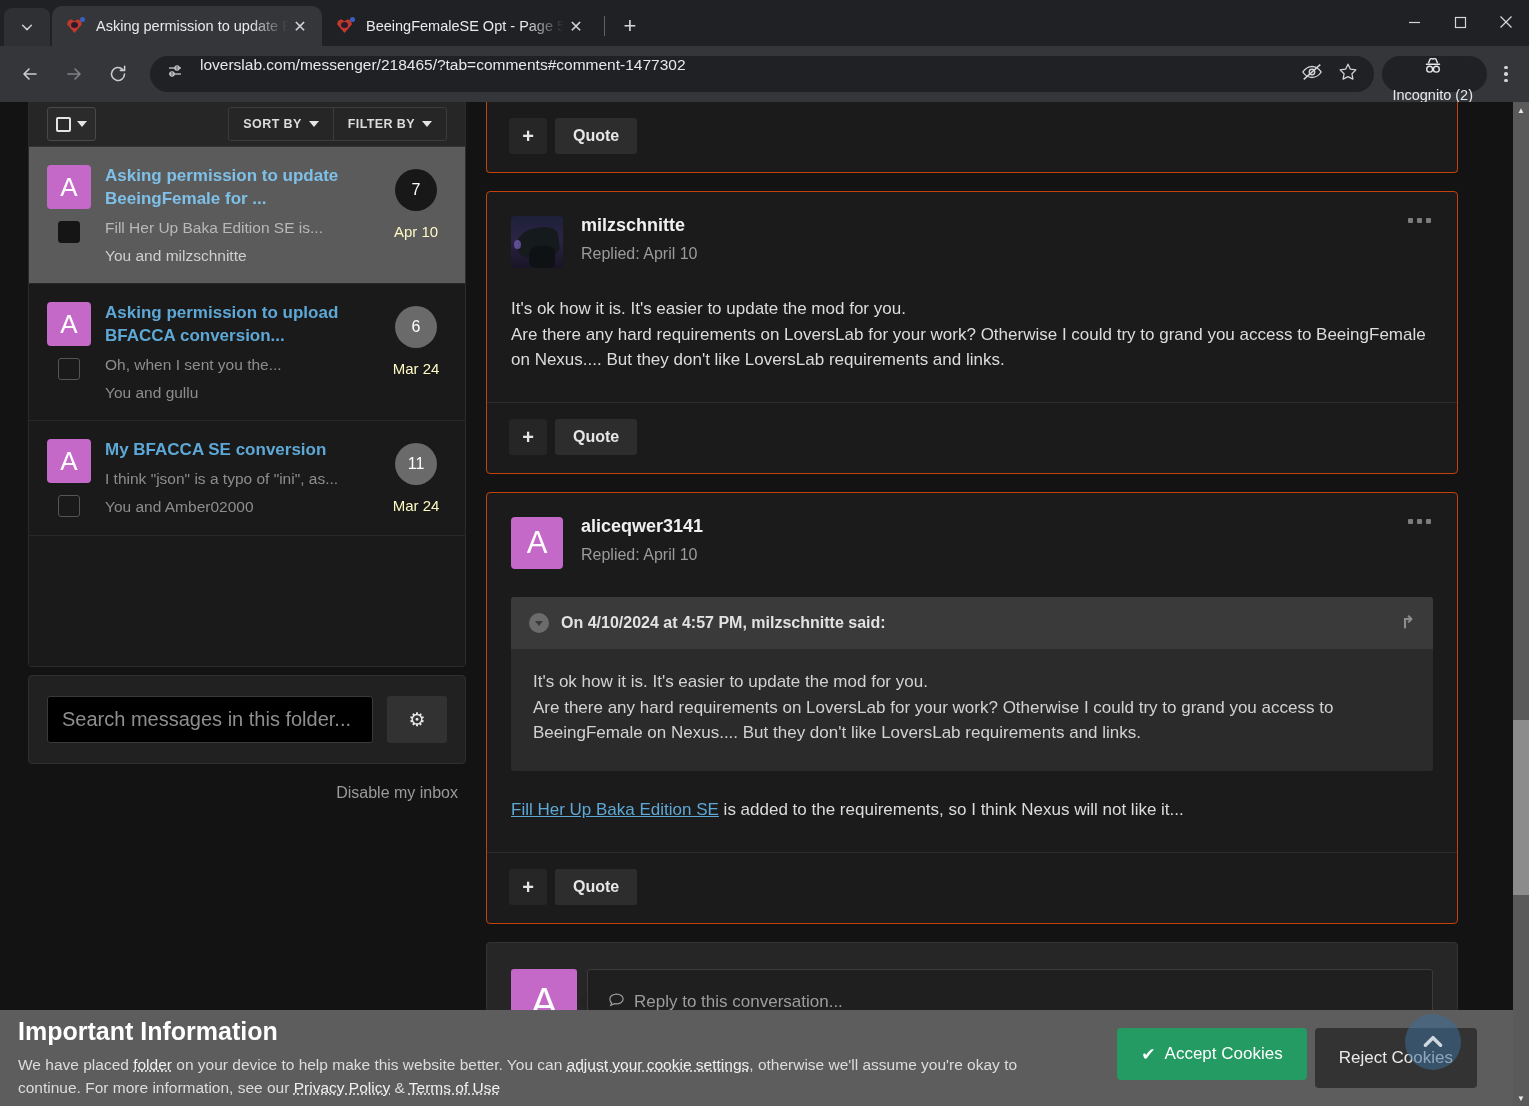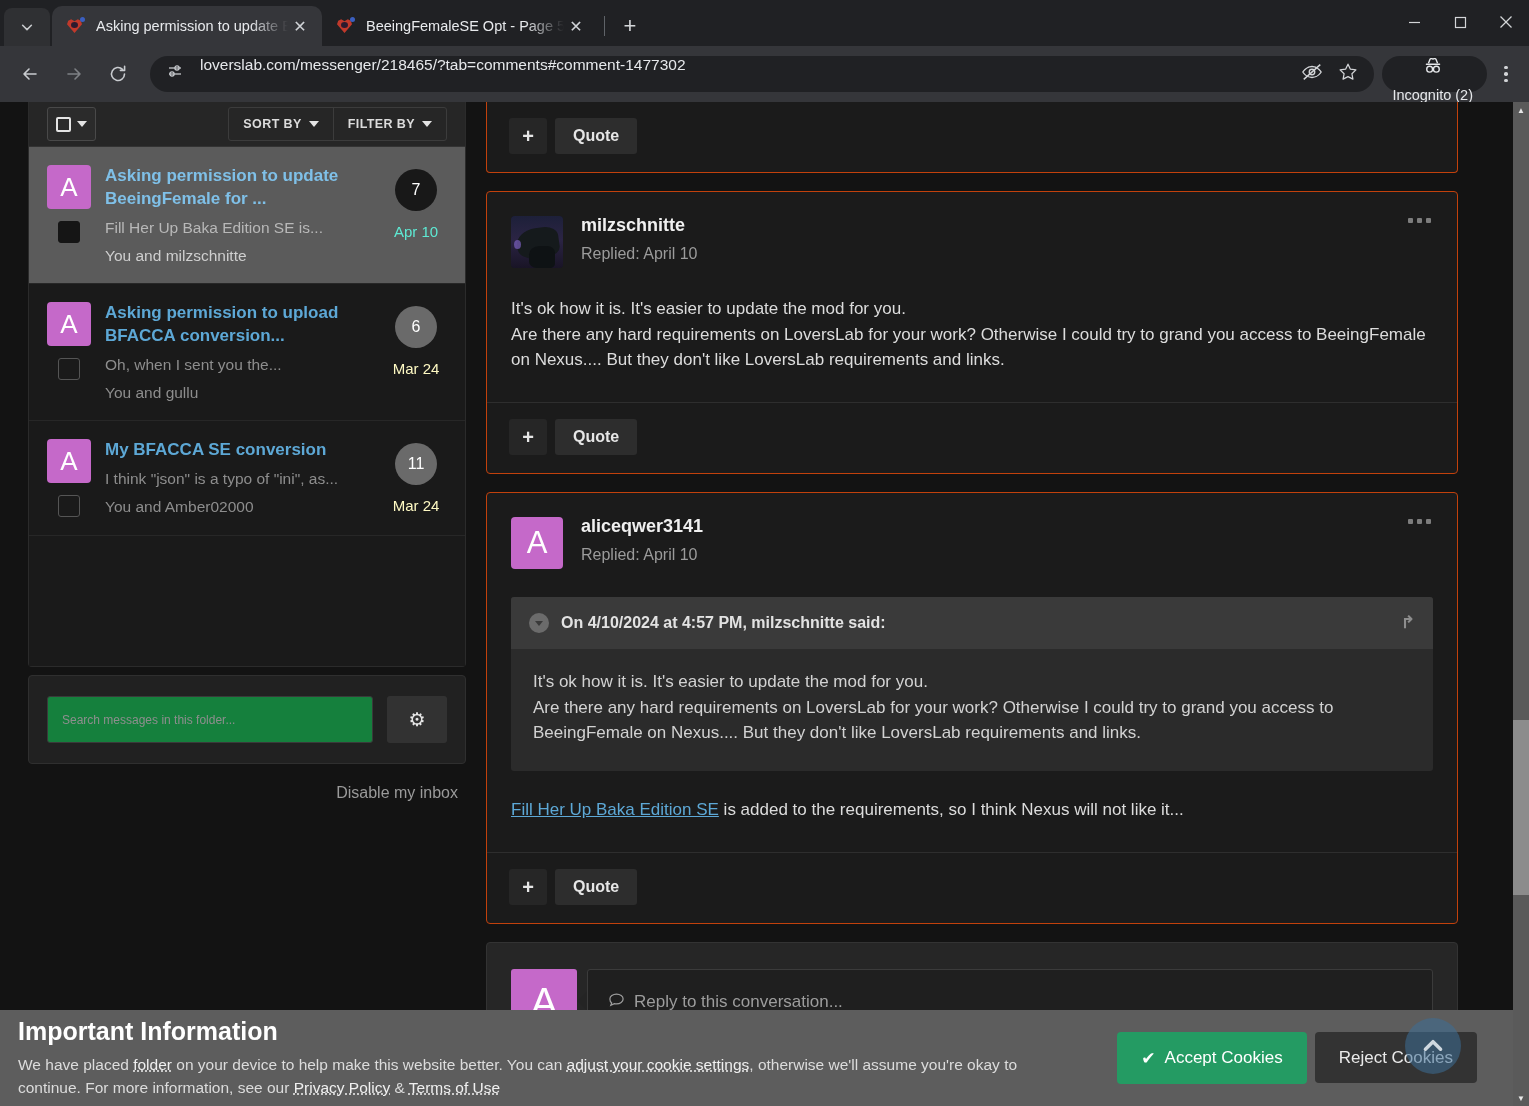--- a/index.html
+++ b/index.html
@@ -182,7 +182,7 @@
   }
   .count-bubble.dark { background: #181818; }
   .conv-date { color: #fef9c3; font-size: 15px; margin-top: 12px; }
-  .conv.selected .conv-date { color: #5eead4; }
+  .conv.selected .conv-date { color: #fef9c3; }
 
   .side-empty { background: #1a1a1a; height: 130px; }
 

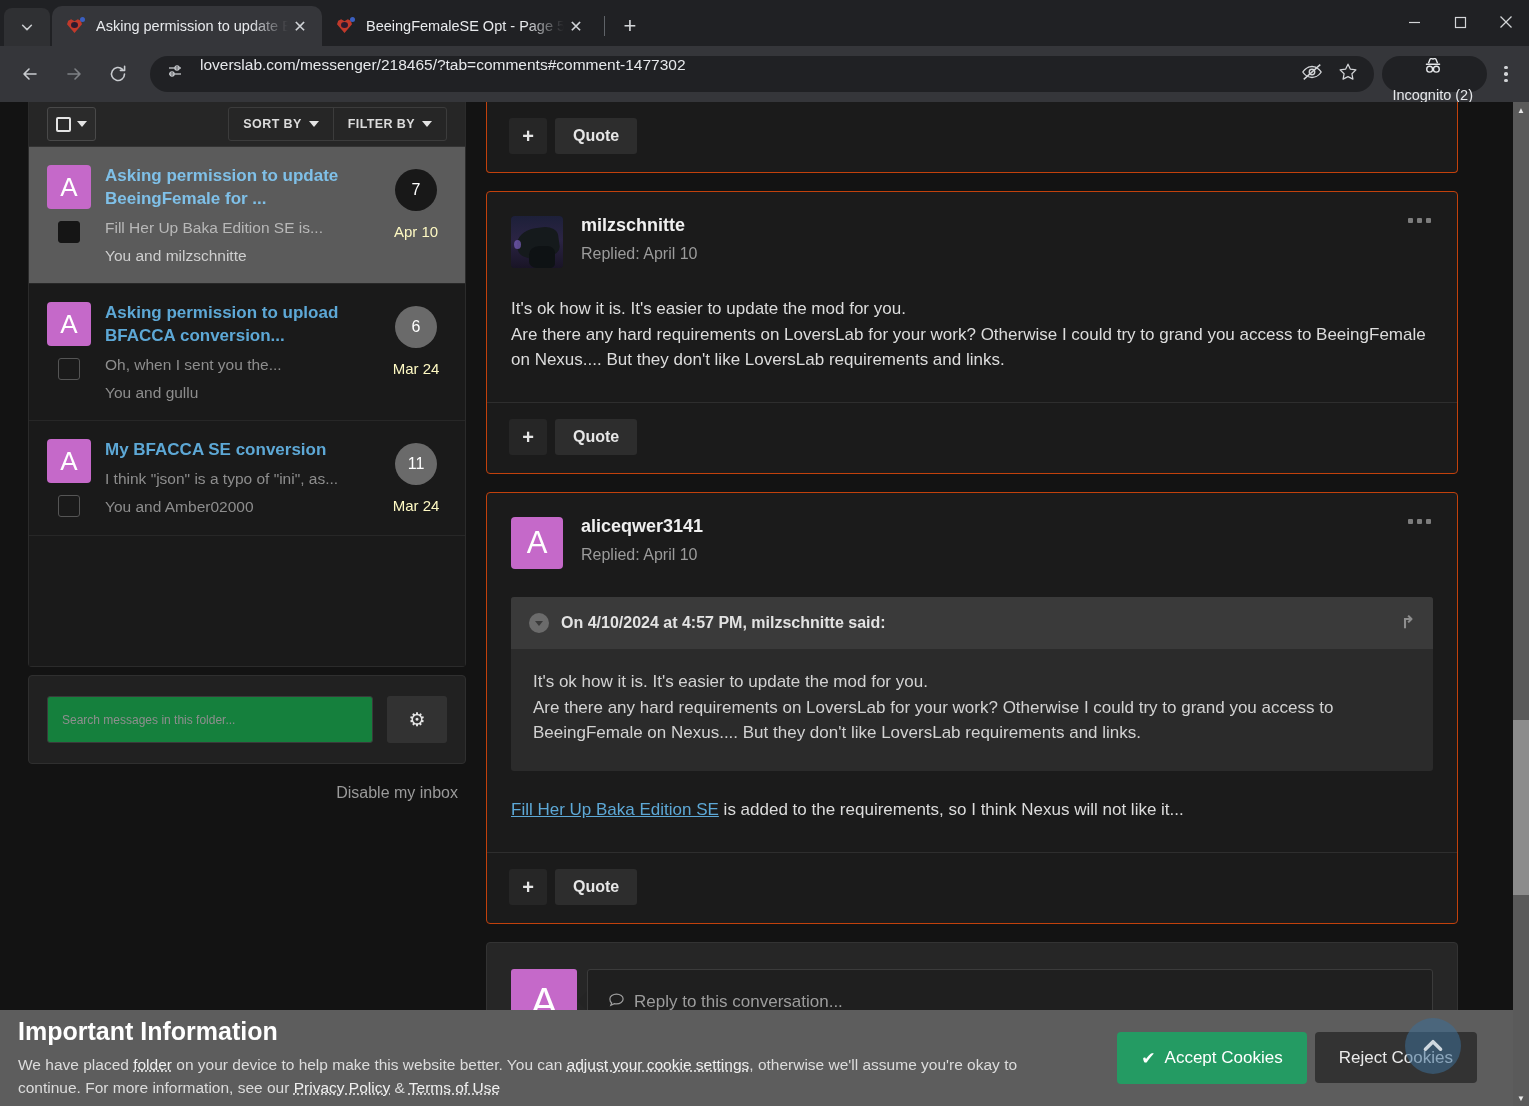--- a/index.html
+++ b/index.html
@@ -191,8 +191,8 @@
     margin-top: 8px; padding: 20px 18px; display: flex; gap: 14px; align-items: center;
   }
   .search-input {
-    flex: 1; height: 47px; background: #15803d; border: 1px solid #3a3a3a;
-    border-radius: 3px; color: #cfcfcf; font-size: 12px; padding: 0 14px;
+    flex: 1; height: 47px; background: #000000; border: 1px solid #3a3a3a;
+    border-radius: 3px; color: #cfcfcf; font-size: 20px; padding: 0 14px;
     font-family: "Liberation Sans", sans-serif;
   }
   .search-input::placeholder { color: #8e8e8e; }

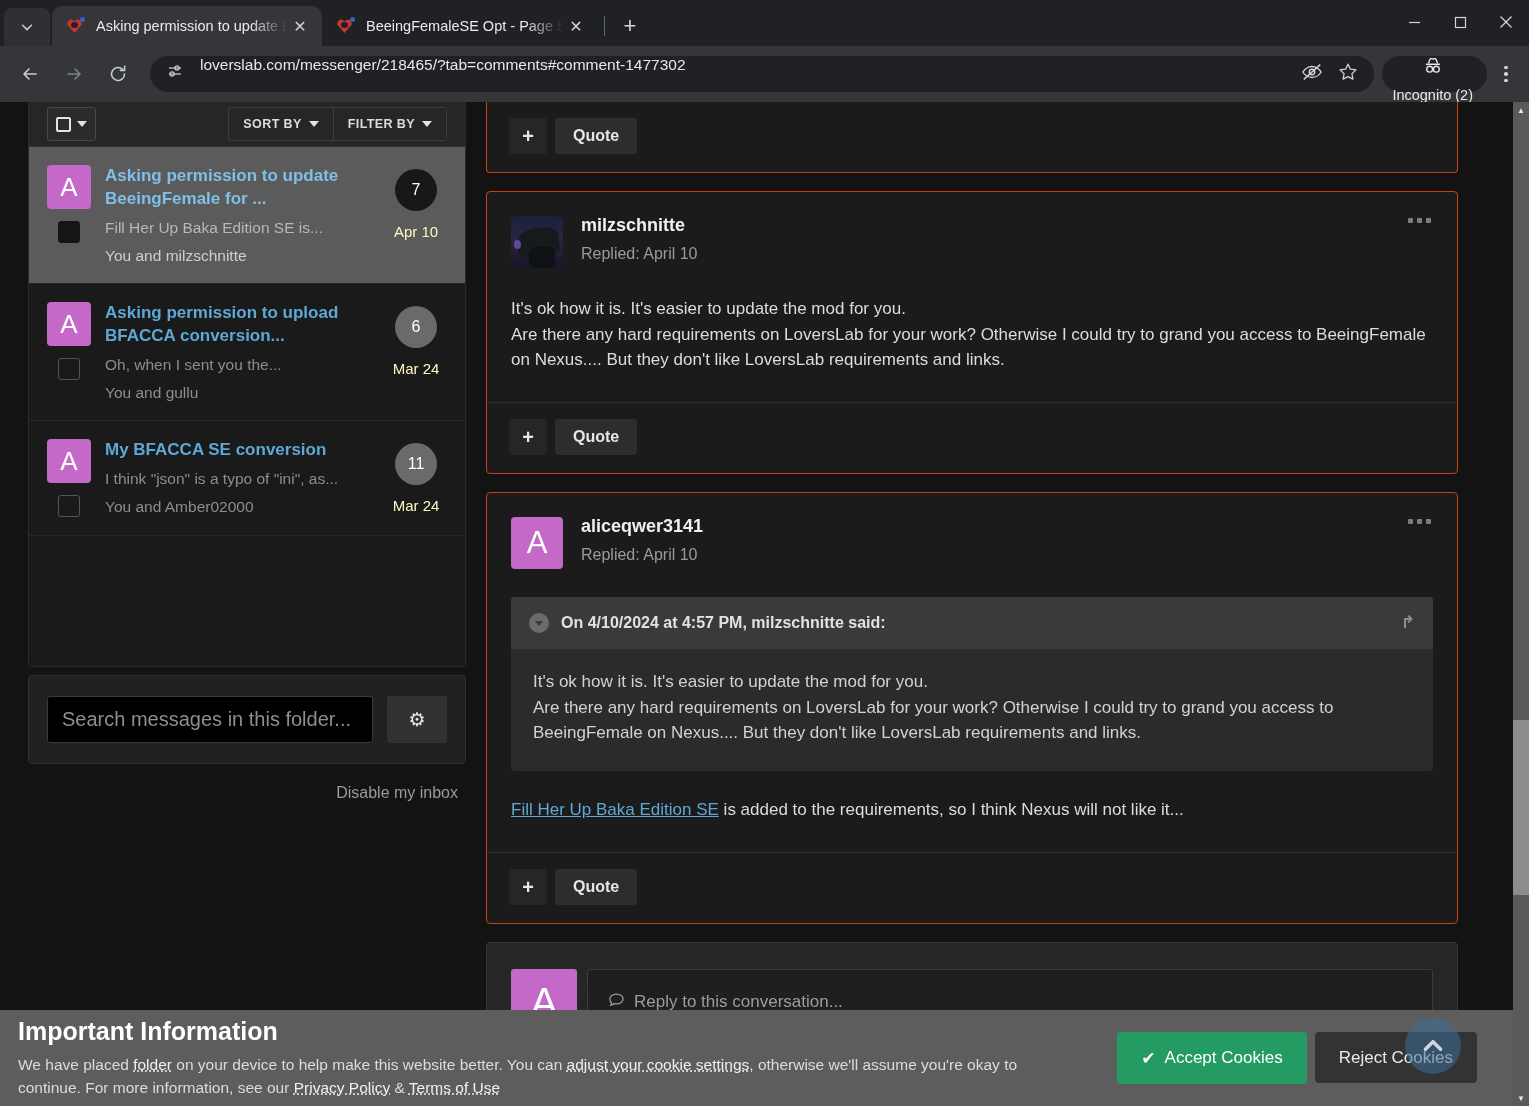--- a/index.html
+++ b/index.html
@@ -323,7 +323,7 @@
   }
   .btn-reject {
     background: #333; color: #eaeaea; font-size: 17px;
-    padding: 0 24px; height: 51px; border-radius: 4px;
+    padding: 0 24px; height: 60px; border-radius: 4px;
     display: flex; align-items: center;
   }
   .scrolltop {

